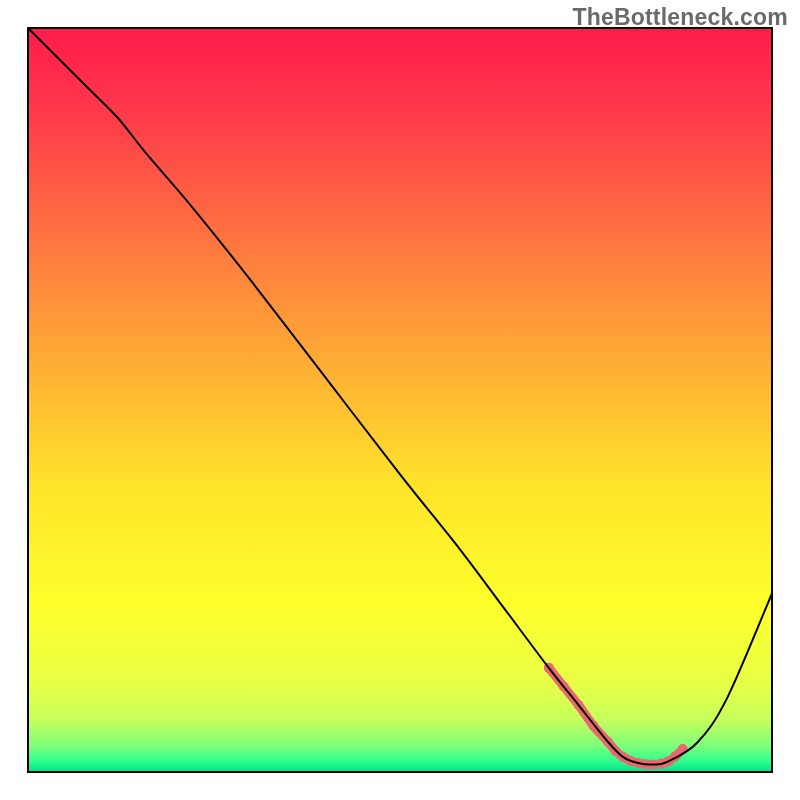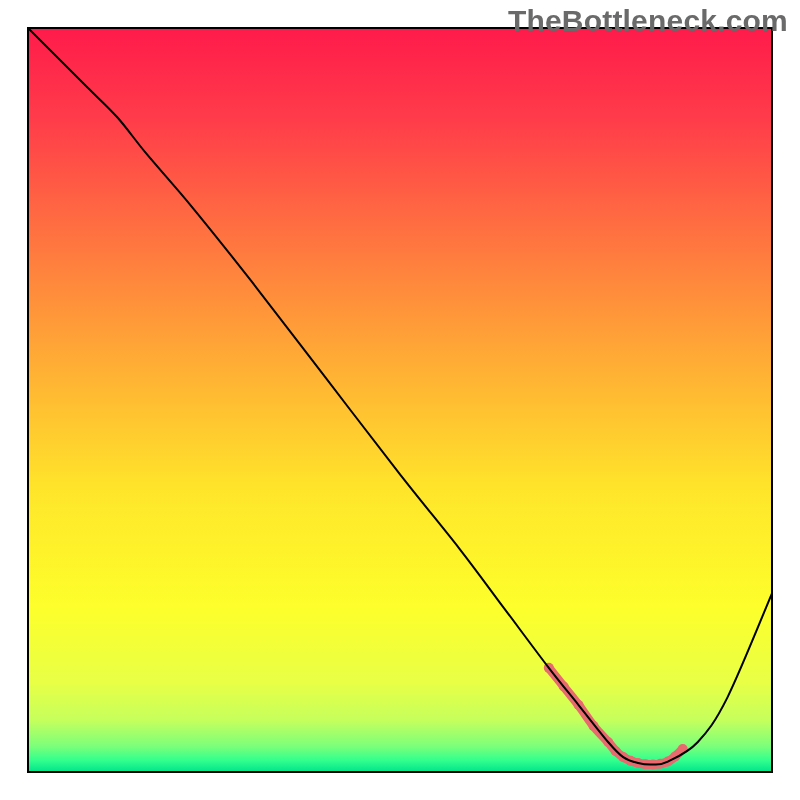--- a/index.html
+++ b/index.html
@@ -20,7 +20,7 @@
     position: absolute;
     top: 4px;
     right: 12px;
-    font-size: 30px;
+    font-size: 23px;
     font-weight: 600;
     color: #6a6a6a;
     letter-spacing: 0.2px;

